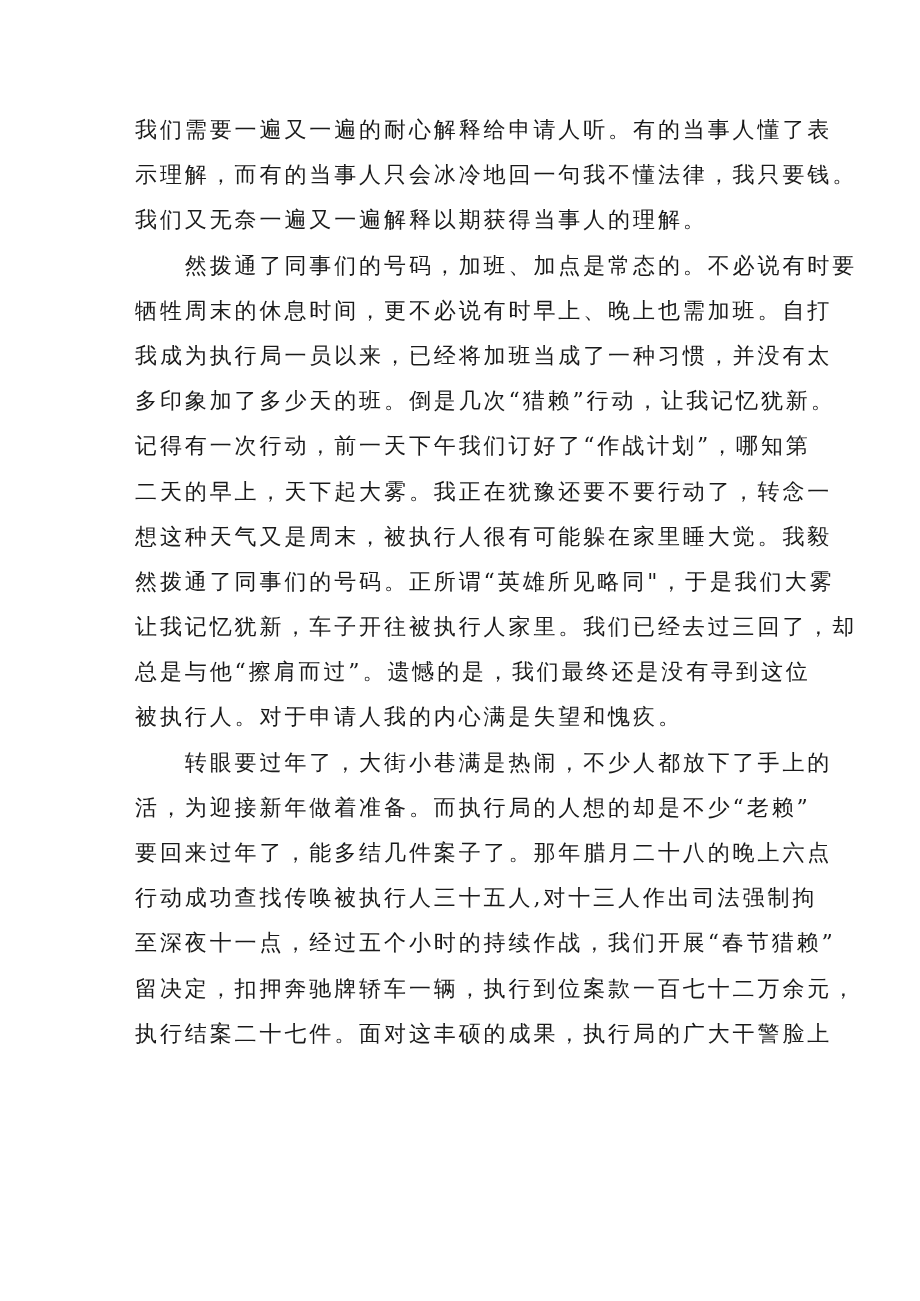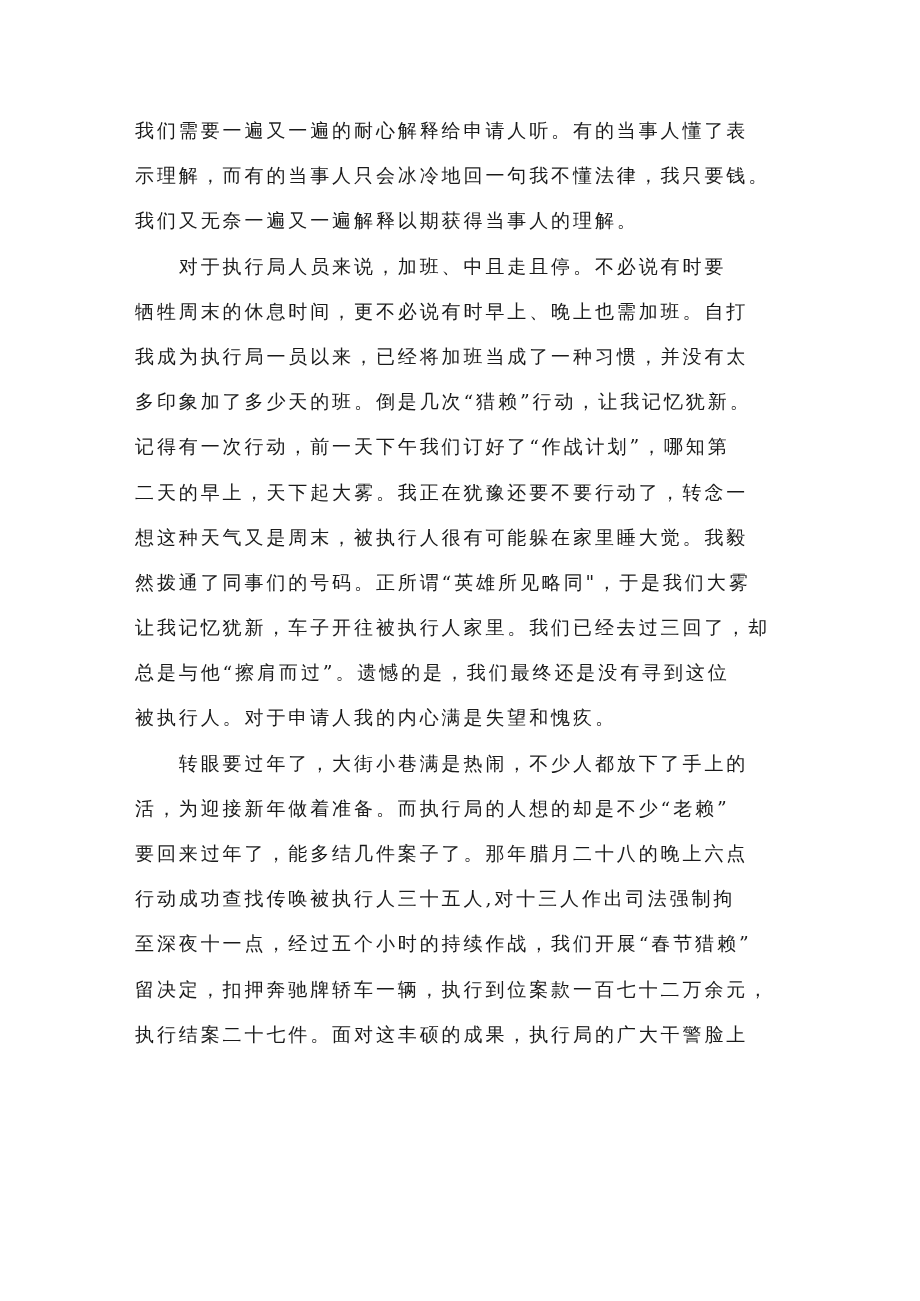--- a/index.html
+++ b/index.html
@@ -33,7 +33,7 @@
     display: block;
     height: 45.2px;
     line-height: 34px;
-    font-size: 19px;
+    font-size: 22px;
     letter-spacing: 2.9px;
     white-space: nowrap;
     overflow: visible;

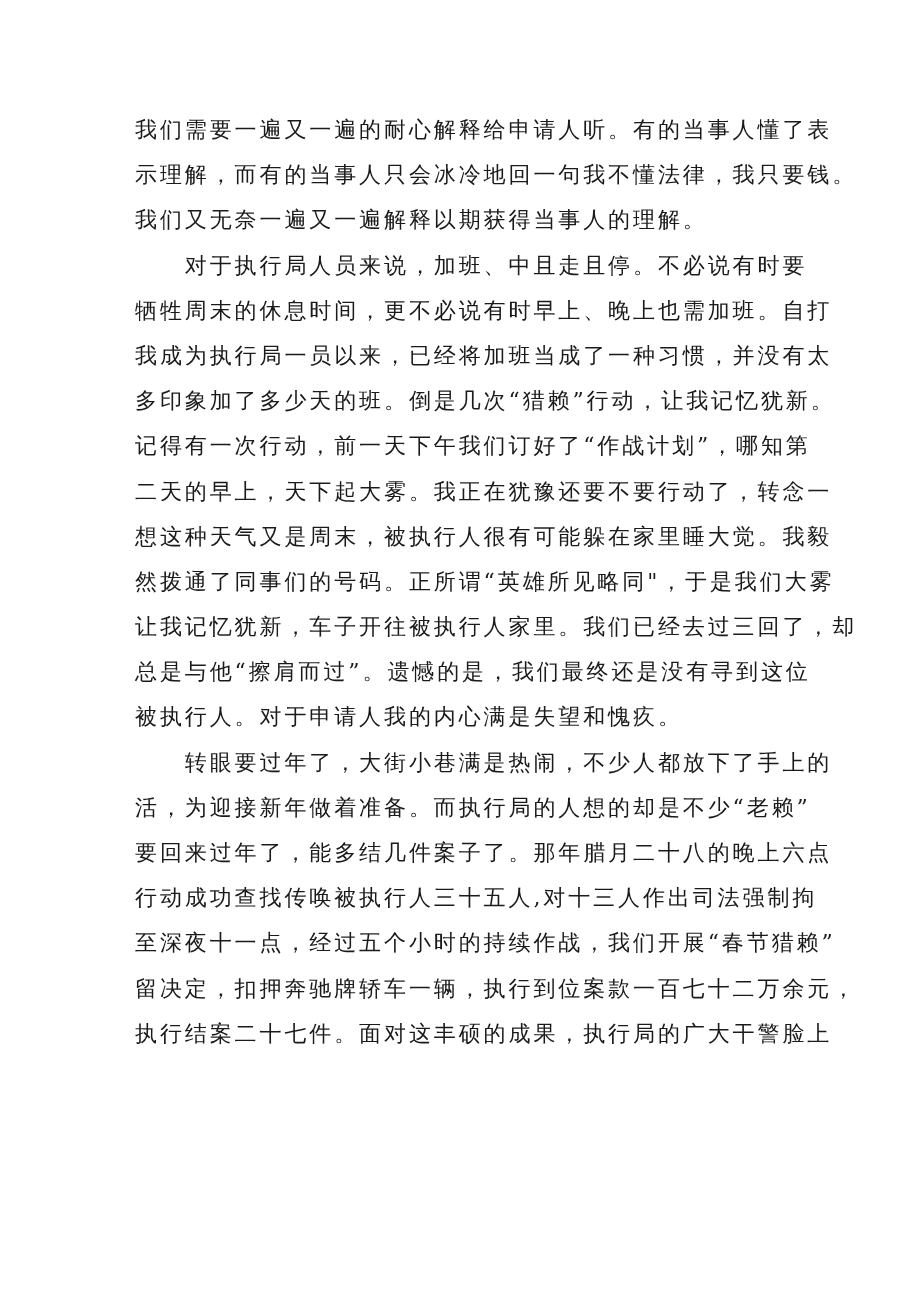--- a/index.html
+++ b/index.html
@@ -52,7 +52,7 @@
     </div>
 
     <div>
-      <span class="line">　　对于执行局人员来说，加班、中且走且停。不必说有时要</span>
+      <span class="line">　　然拨通了同事们的号码，加班、加点是常态的。不必说有时要</span>
       <span class="line">牺牲周末的休息时间，更不必说有时早上、晚上也需加班。自打</span>
       <span class="line">我成为执行局一员以来，已经将加班当成了一种习惯，并没有太</span>
       <span class="line">多印象加了多少天的班。倒是几次“猎赖”行动，让我记忆犹新。</span>

